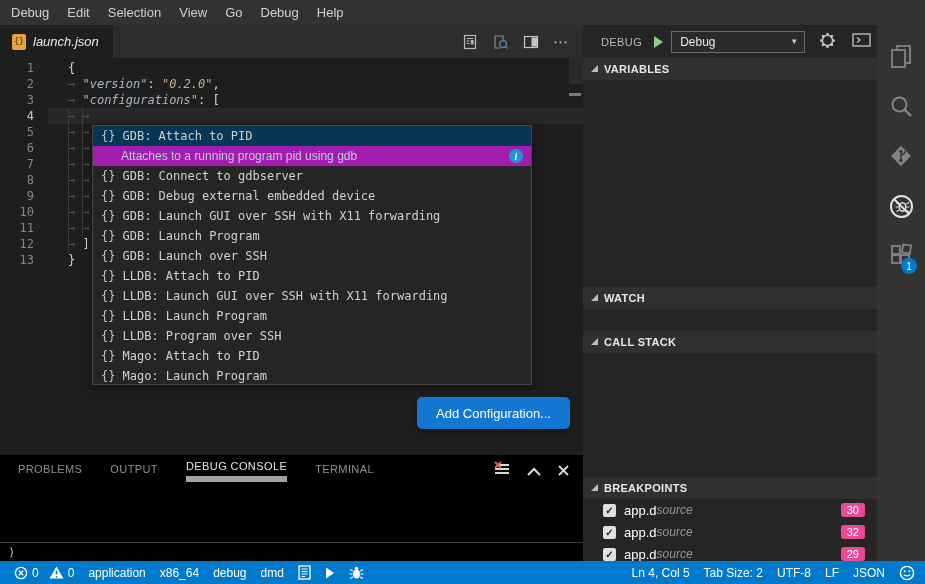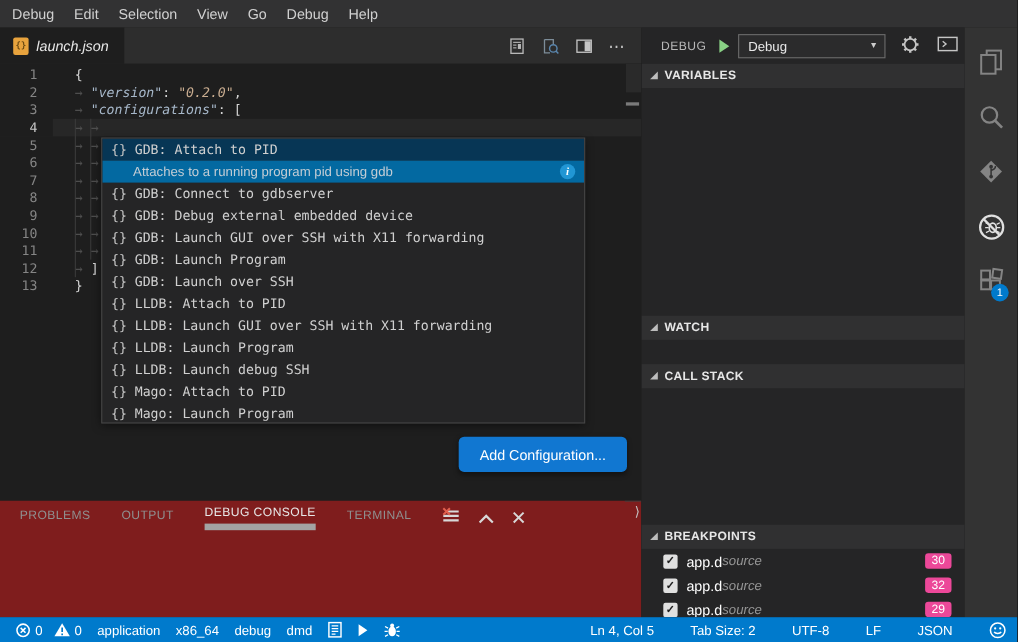--- a/index.html
+++ b/index.html
@@ -45,7 +45,7 @@
     font-family:"DejaVu Sans Mono", monospace; font-size:12px; white-space:pre; }
   .sg-row .sg-icon { color:#c5c5c5; margin-right:7px; }
   .sg-row.sel { background:#073655; }
-  .sg-desc { height:20px; display:flex; align-items:center; background:#0369a1;
+  .sg-desc { height:20px; display:flex; align-items:center; background:#a21caf;
     padding-left:28px; color:#c3cdd5; font-family:"Liberation Sans", sans-serif; font-size:12px; }
   .sg-info { margin-left:auto; margin-right:8px; width:14px; height:14px; border-radius:50%;
     background:#2196d4; color:#fff; font:italic bold 10px "Liberation Serif", serif;

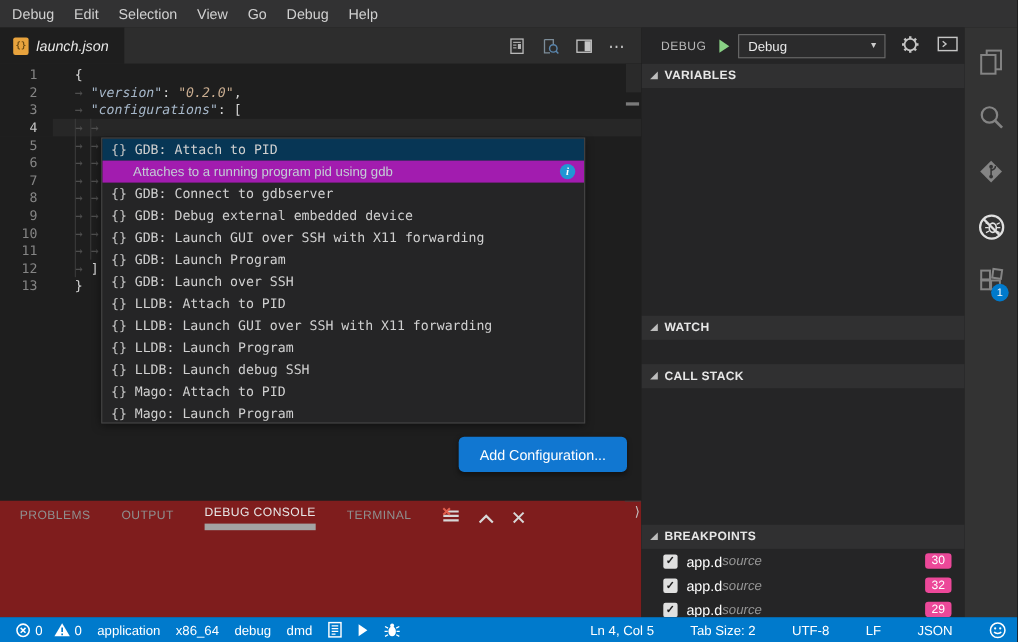--- a/index.html
+++ b/index.html
@@ -190,7 +190,7 @@
             <div class="sg-row"><span class="sg-icon">{}</span><span>LLDB: Attach to PID</span></div>
             <div class="sg-row"><span class="sg-icon">{}</span><span>LLDB: Launch GUI over SSH with X11 forwarding</span></div>
             <div class="sg-row"><span class="sg-icon">{}</span><span>LLDB: Launch Program</span></div>
-            <div class="sg-row"><span class="sg-icon">{}</span><span>LLDB: Launch debug SSH</span></div>
+            <div class="sg-row"><span class="sg-icon">{}</span><span>LLDB: Program over SSH</span></div>
             <div class="sg-row"><span class="sg-icon">{}</span><span>Mago: Attach to PID</span></div>
             <div class="sg-row"><span class="sg-icon">{}</span><span>Mago: Launch Program</span></div>
           </div>

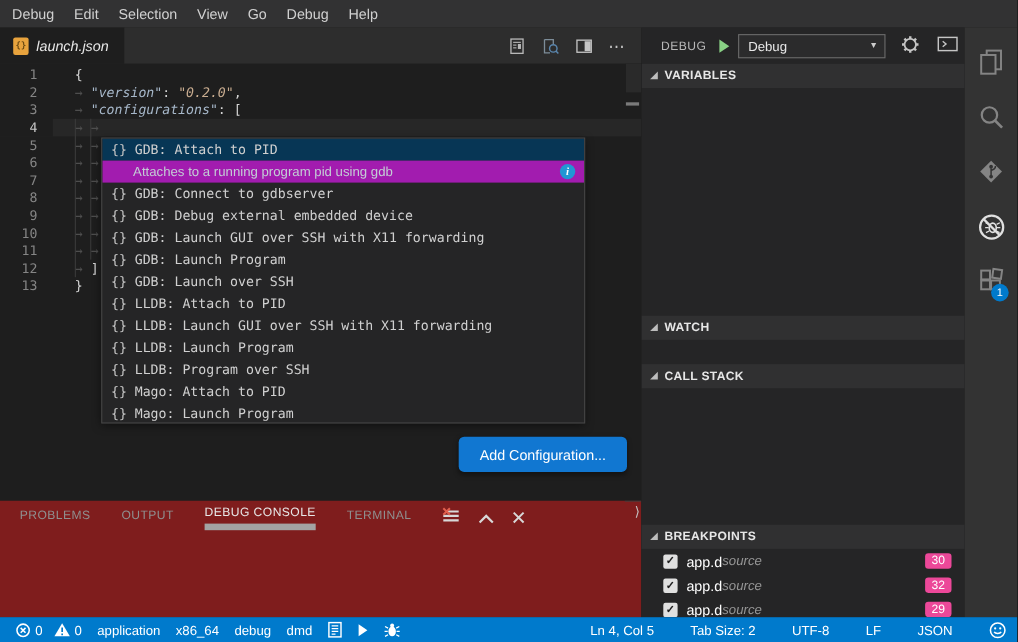--- a/index.html
+++ b/index.html
@@ -55,7 +55,7 @@
     background:#1177d1; color:#ffffff; border:none; border-radius:5px; font-size:13px;
     font-family:"Liberation Sans", sans-serif; box-shadow:0 2px 5px rgba(0,0,0,.4); }
   
-  .panel { height:106px; background:#7f1d1d; display:flex; flex-direction:row; }
+  .panel { height:106px; background:#000000; display:flex; flex-direction:column; }
   .panel-tabs { height:32px; display:flex; align-items:center; padding-left:18px; }
   .panel-tab { margin-right:28px; font-size:11px; letter-spacing:.4px; color:#8f8f8f; padding-bottom:4px; }
   .panel-tab.active { color:#e7e7e7; border-bottom:6px solid #a3a3a3; }

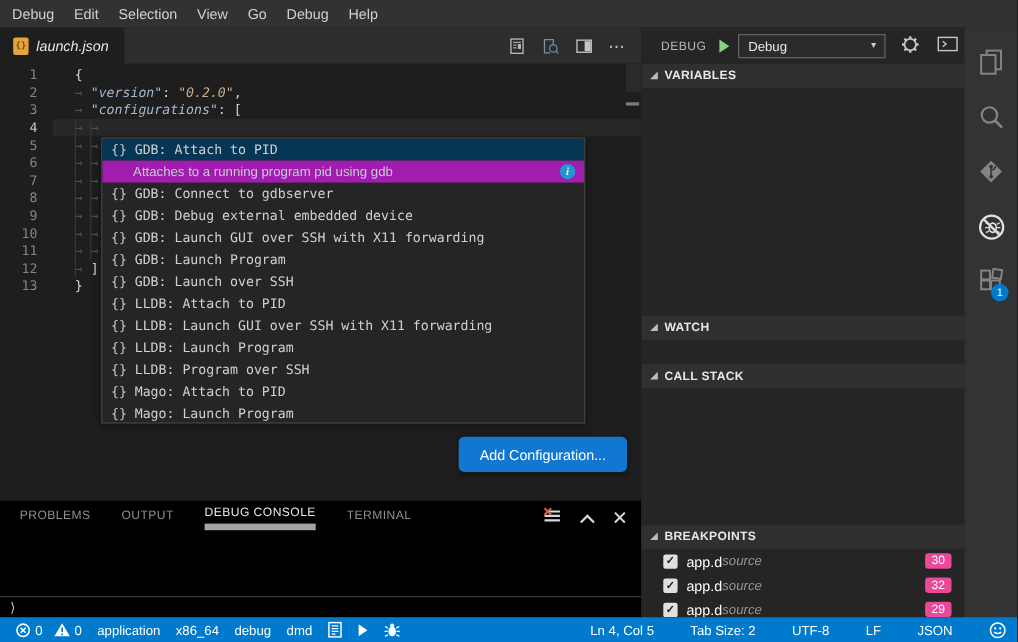--- a/index.html
+++ b/index.html
@@ -100,7 +100,7 @@
     color:#ffffff; font-size:12px; padding:0 10px 0 14px; }
   .sb-group { display:flex; align-items:center; gap:14px; }
   .sb-item { display:flex; align-items:center; gap:4px; white-space:nowrap; }
-  .sb-right { margin-left:auto; display:flex; align-items:center; gap:33px; }
+  .sb-right { margin-left:auto; display:flex; align-items:center; gap:14px; }
   svg { overflow:visible; }
 </style>
 </head>

